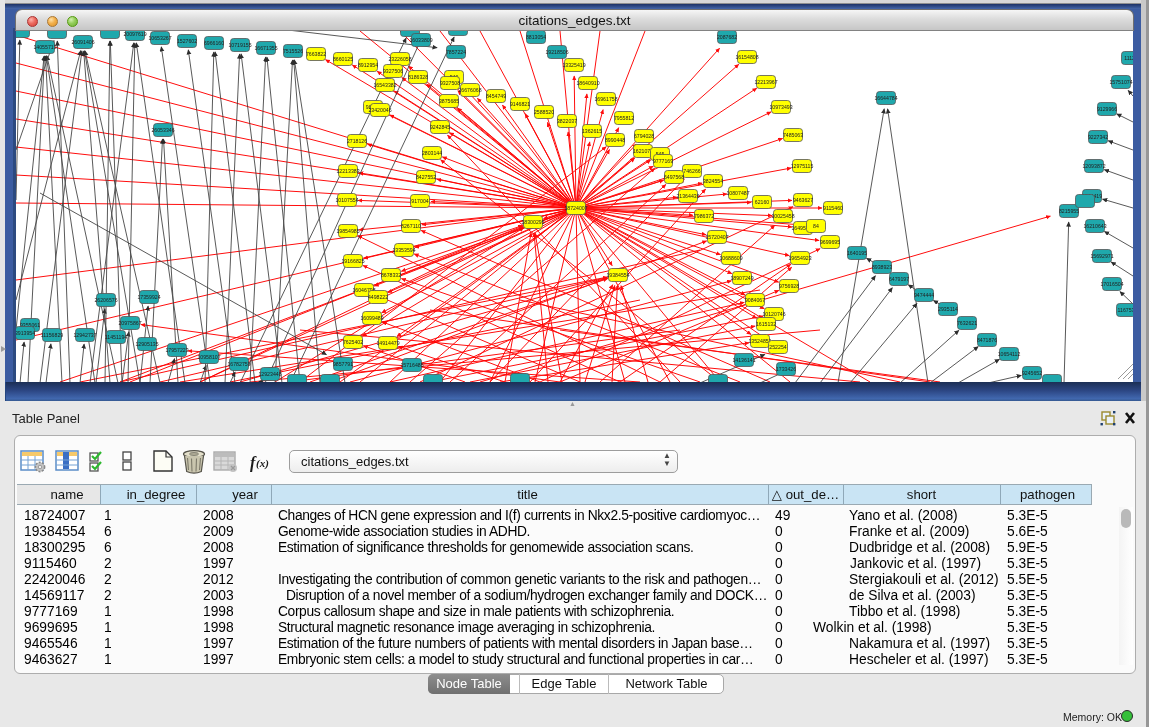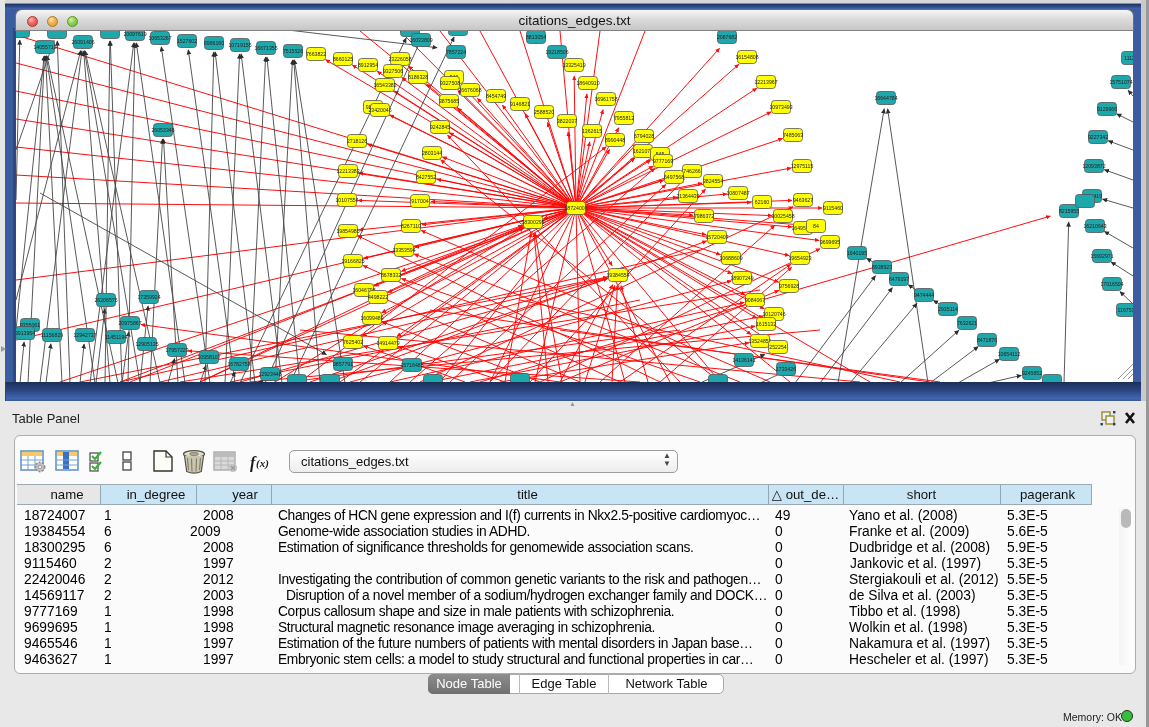--- a/index.html
+++ b/index.html
@@ -650,7 +650,7 @@
 <div class="abs hlab" style="left:279px;width:497px">title</div>
 <div class="abs hlab" style="left:768px;width:75px">△ out_de…</div>
 <div class="abs hlab" style="left:843px;width:157px">short</div>
-<div class="abs hlab" style="left:1000px;width:95px">pagerank</div>
+<div class="abs hlab" style="left:1000px;width:95px">pathogen</div>
 <div class="trow" style="top:506px">
       <span style="left:7px">18724007</span>
       <span style="left:87px">1</span>

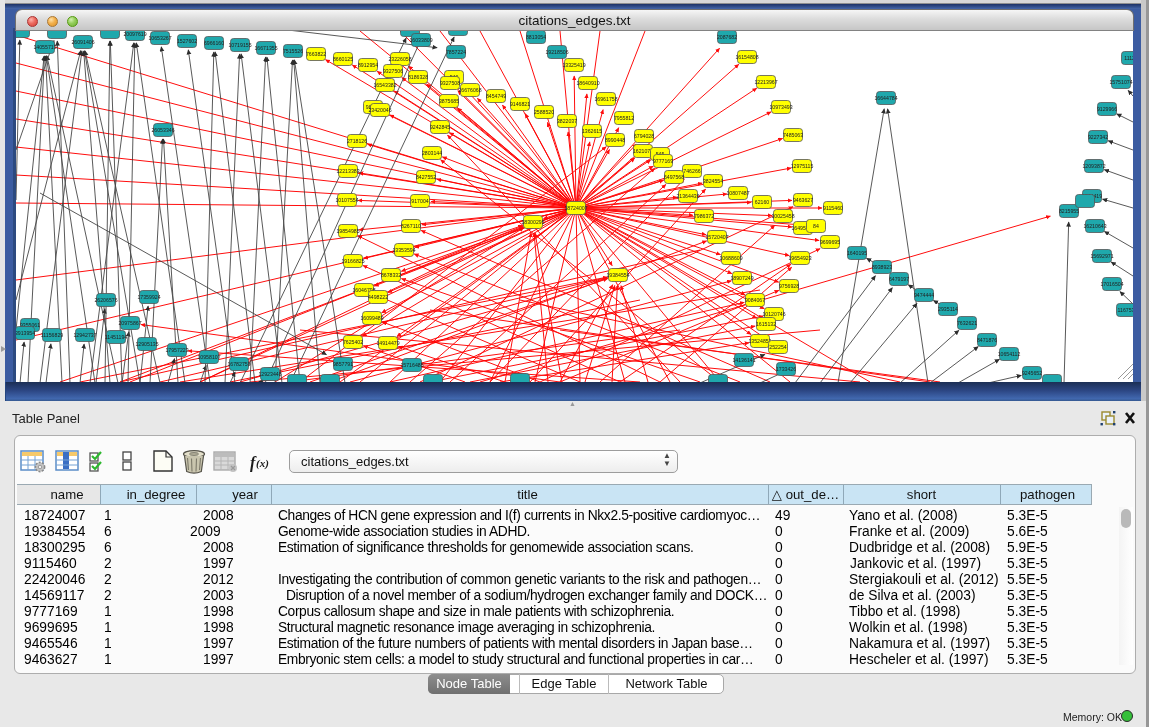--- a/index.html
+++ b/index.html
@@ -663,7 +663,7 @@
 <div class="trow" style="top:522px">
       <span style="left:7px">19384554</span>
       <span style="left:87px">6</span>
-      <span style="left:173px">2009</span>
+      <span style="left:186px">2009</span>
       <span style="left:261px;width:499px;overflow:hidden;letter-spacing:-0.37px">Genome‑wide association studies in ADHD.</span>
       <span style="left:758px">0</span>
       <span style="left:832px">Franke et al. (2009)</span>

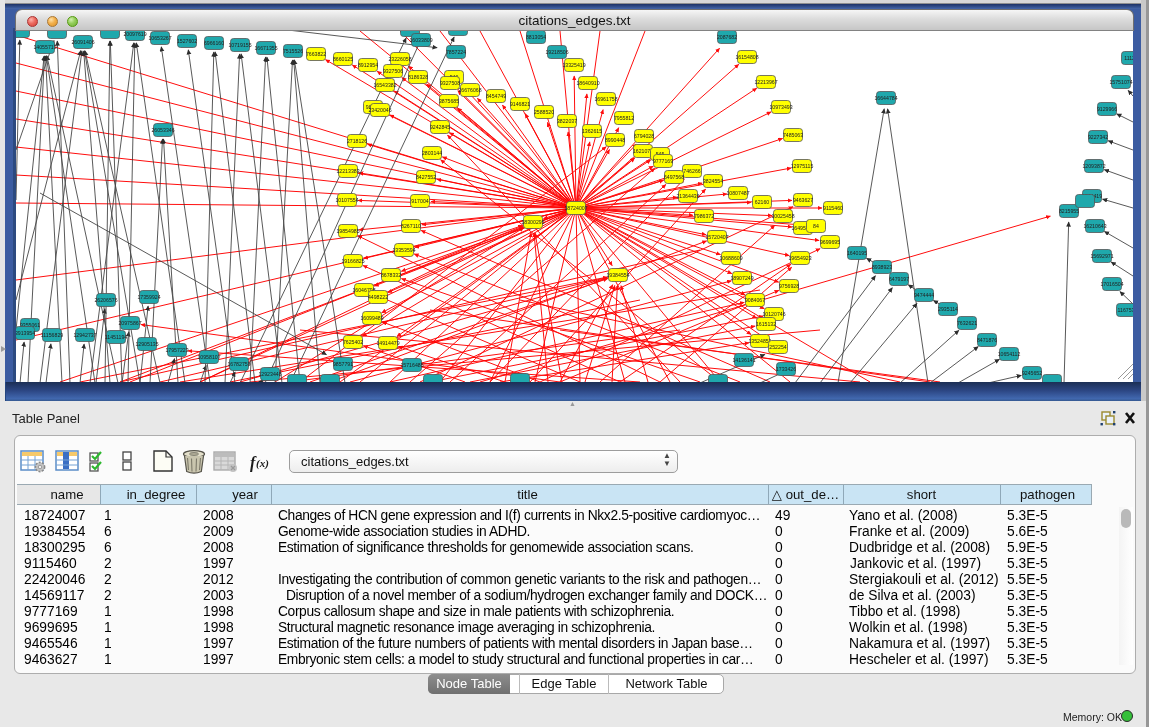--- a/index.html
+++ b/index.html
@@ -719,7 +719,7 @@
       <span style="left:186px">1998</span>
       <span style="left:261px;width:499px;overflow:hidden;letter-spacing:-0.37px">Structural magnetic resonance image averaging in schizophrenia.</span>
       <span style="left:758px">0</span>
-      <span style="left:832px">Wolkin et al. (1998)</span>
+      <span style="left:796px">Wolkin et al. (1998)</span>
       <span style="left:990px">5.3E-5</span>
     </div>
 <div class="trow" style="top:634px">

